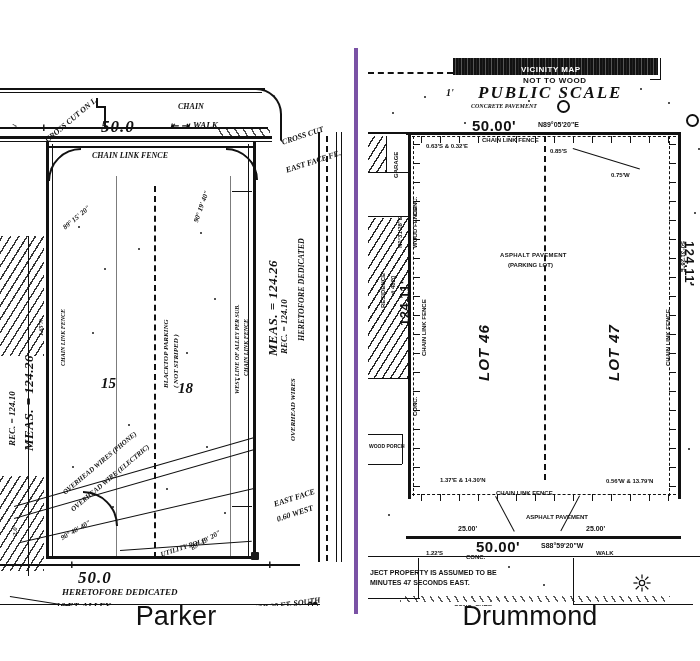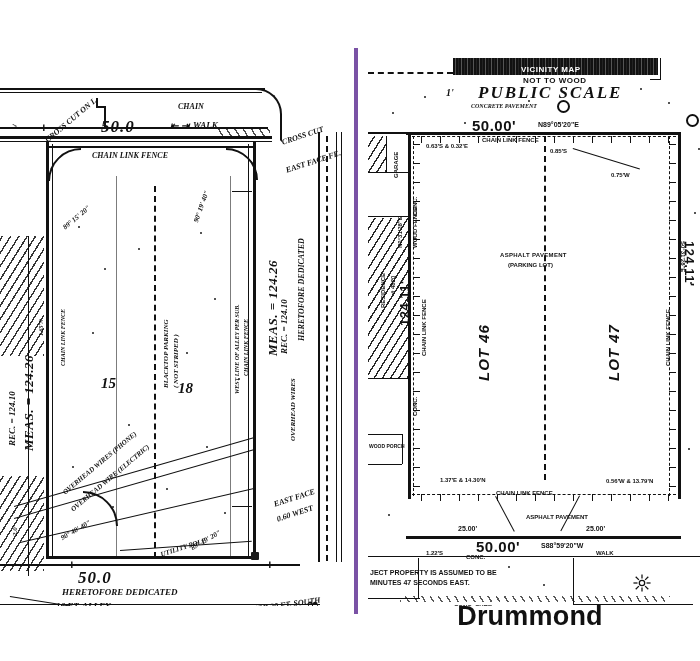--- a/index.html
+++ b/index.html
@@ -367,6 +367,7 @@
     <div class="speck" style="left:175px;top:548px;width:2px;height:2px;"></div>
   </div>
 
+  <div class="caption" id="caption-parker">Parker</div>
   <div class="caption" id="caption-drummond">Drummond</div>
 
 </div>

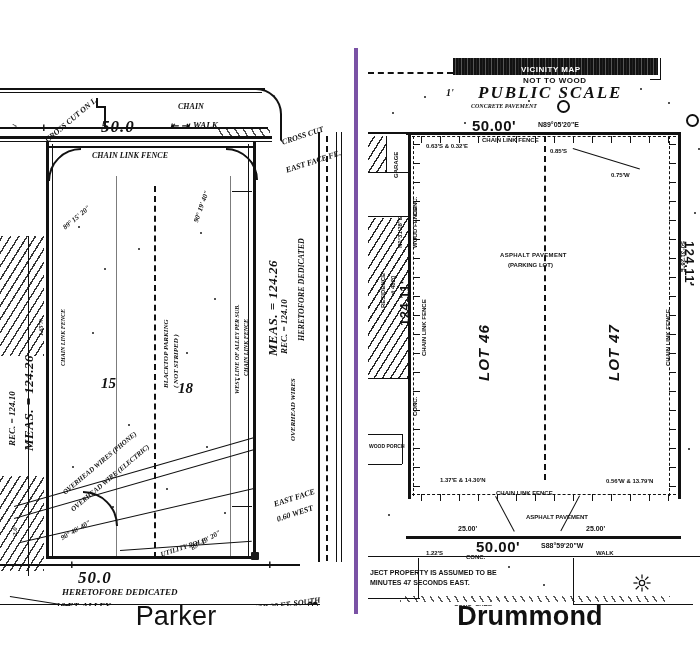--- a/index.html
+++ b/index.html
@@ -27,7 +27,7 @@
     font-weight:400;
   }
   #caption-parker{left:0px;top:601px;width:352px;}
-  #caption-drummond{left:360px;top:601px;width:340px;font-weight:bold;}
+  #caption-drummond{left:360px;top:601px;width:340px;}
 
   
   .ln{position:absolute;background:#111;}

